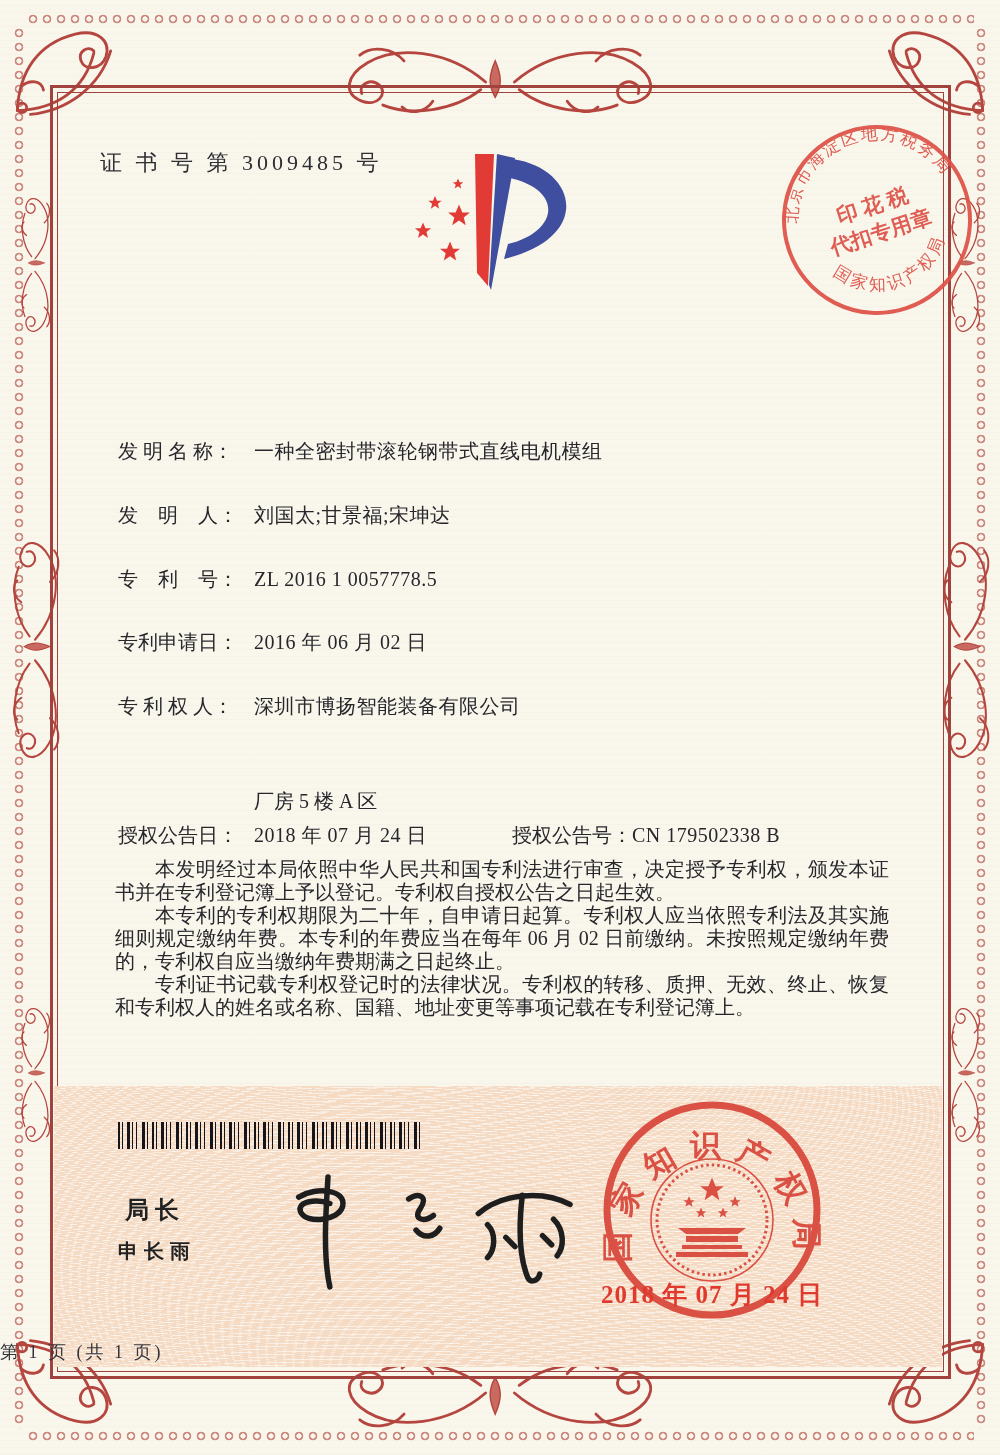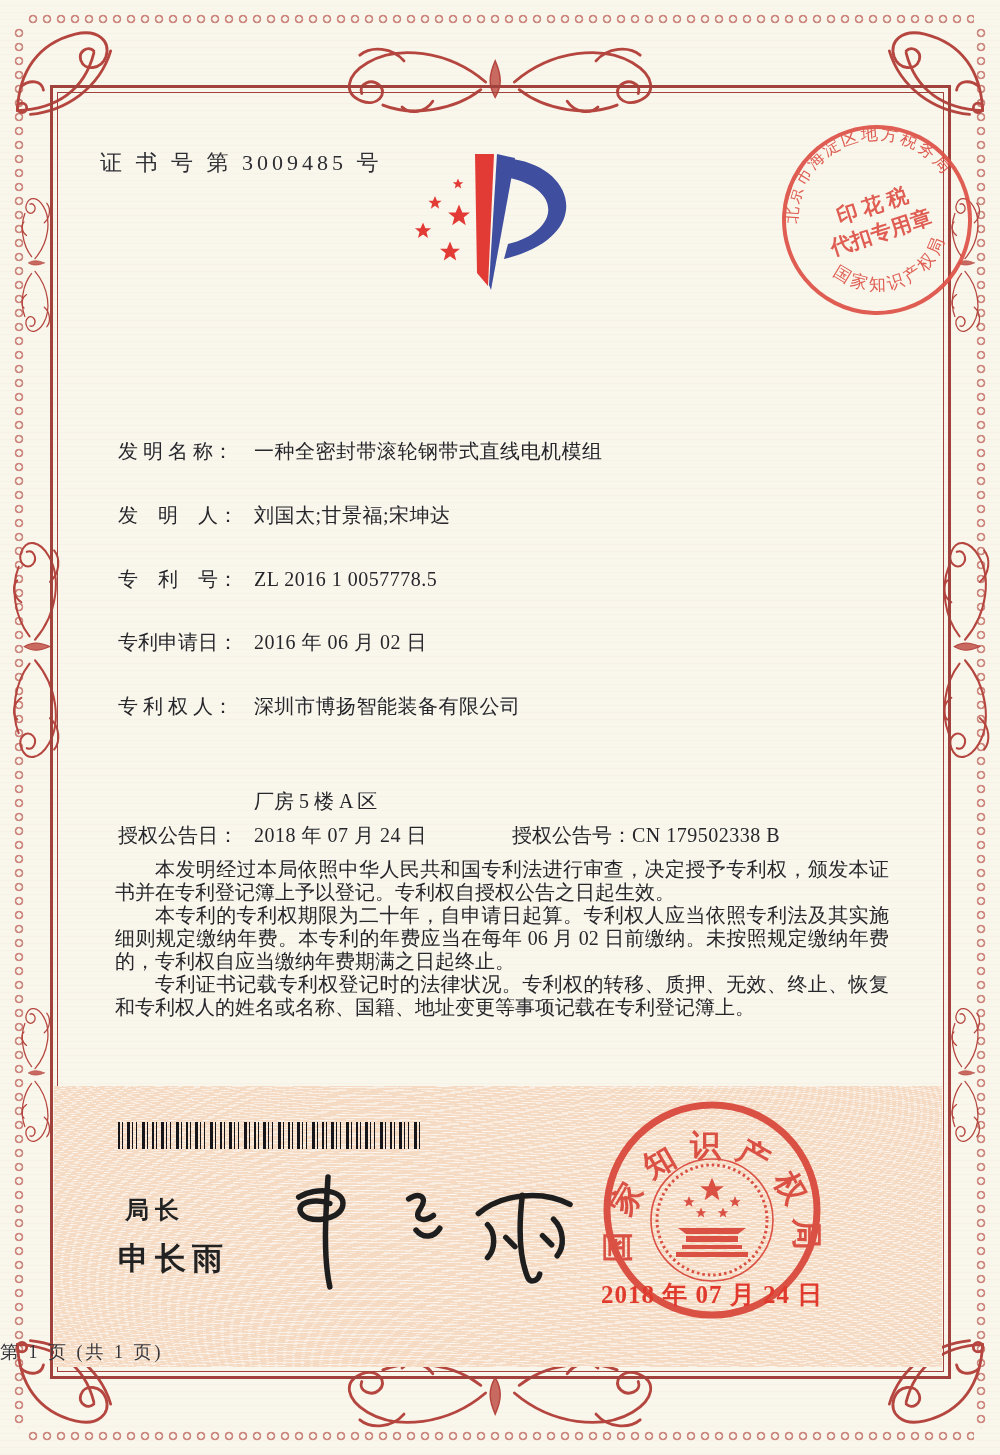--- a/index.html
+++ b/index.html
@@ -62,7 +62,7 @@
       repeating-linear-gradient(90deg,#16161a 0 2px,transparent 2px 4px,#16161a 4px 5px,transparent 5px 9px,#16161a 9px 12px,transparent 12px 14px,#16161a 14px 15px,transparent 15px 18px,#16161a 18px 19px,transparent 19px 24px,#16161a 24px 27px,transparent 27px 29px,#16161a 29px 30px,transparent 30px 34px);}
   .director-label{position:absolute;left:118px;top:1194px;font-size:24px;letter-spacing:6px;color:#222;
     font-family:"Liberation Sans","DejaVu Sans",sans-serif;font-weight:bold;margin-left:7px;}
-  .director-name{position:absolute;left:118px;top:1238px;font-size:31px;letter-spacing:6px;color:#222;
+  .director-name{position:absolute;left:118px;top:1238px;font-size:20px;letter-spacing:6px;color:#222;
     font-family:"Liberation Sans","DejaVu Sans",sans-serif;font-weight:bold;}
   .signature{position:absolute;left:262px;top:1160px;width:330px;height:142px;}
   .grant-seal{position:absolute;left:598px;top:1096px;width:228px;height:228px;opacity:.95;}

